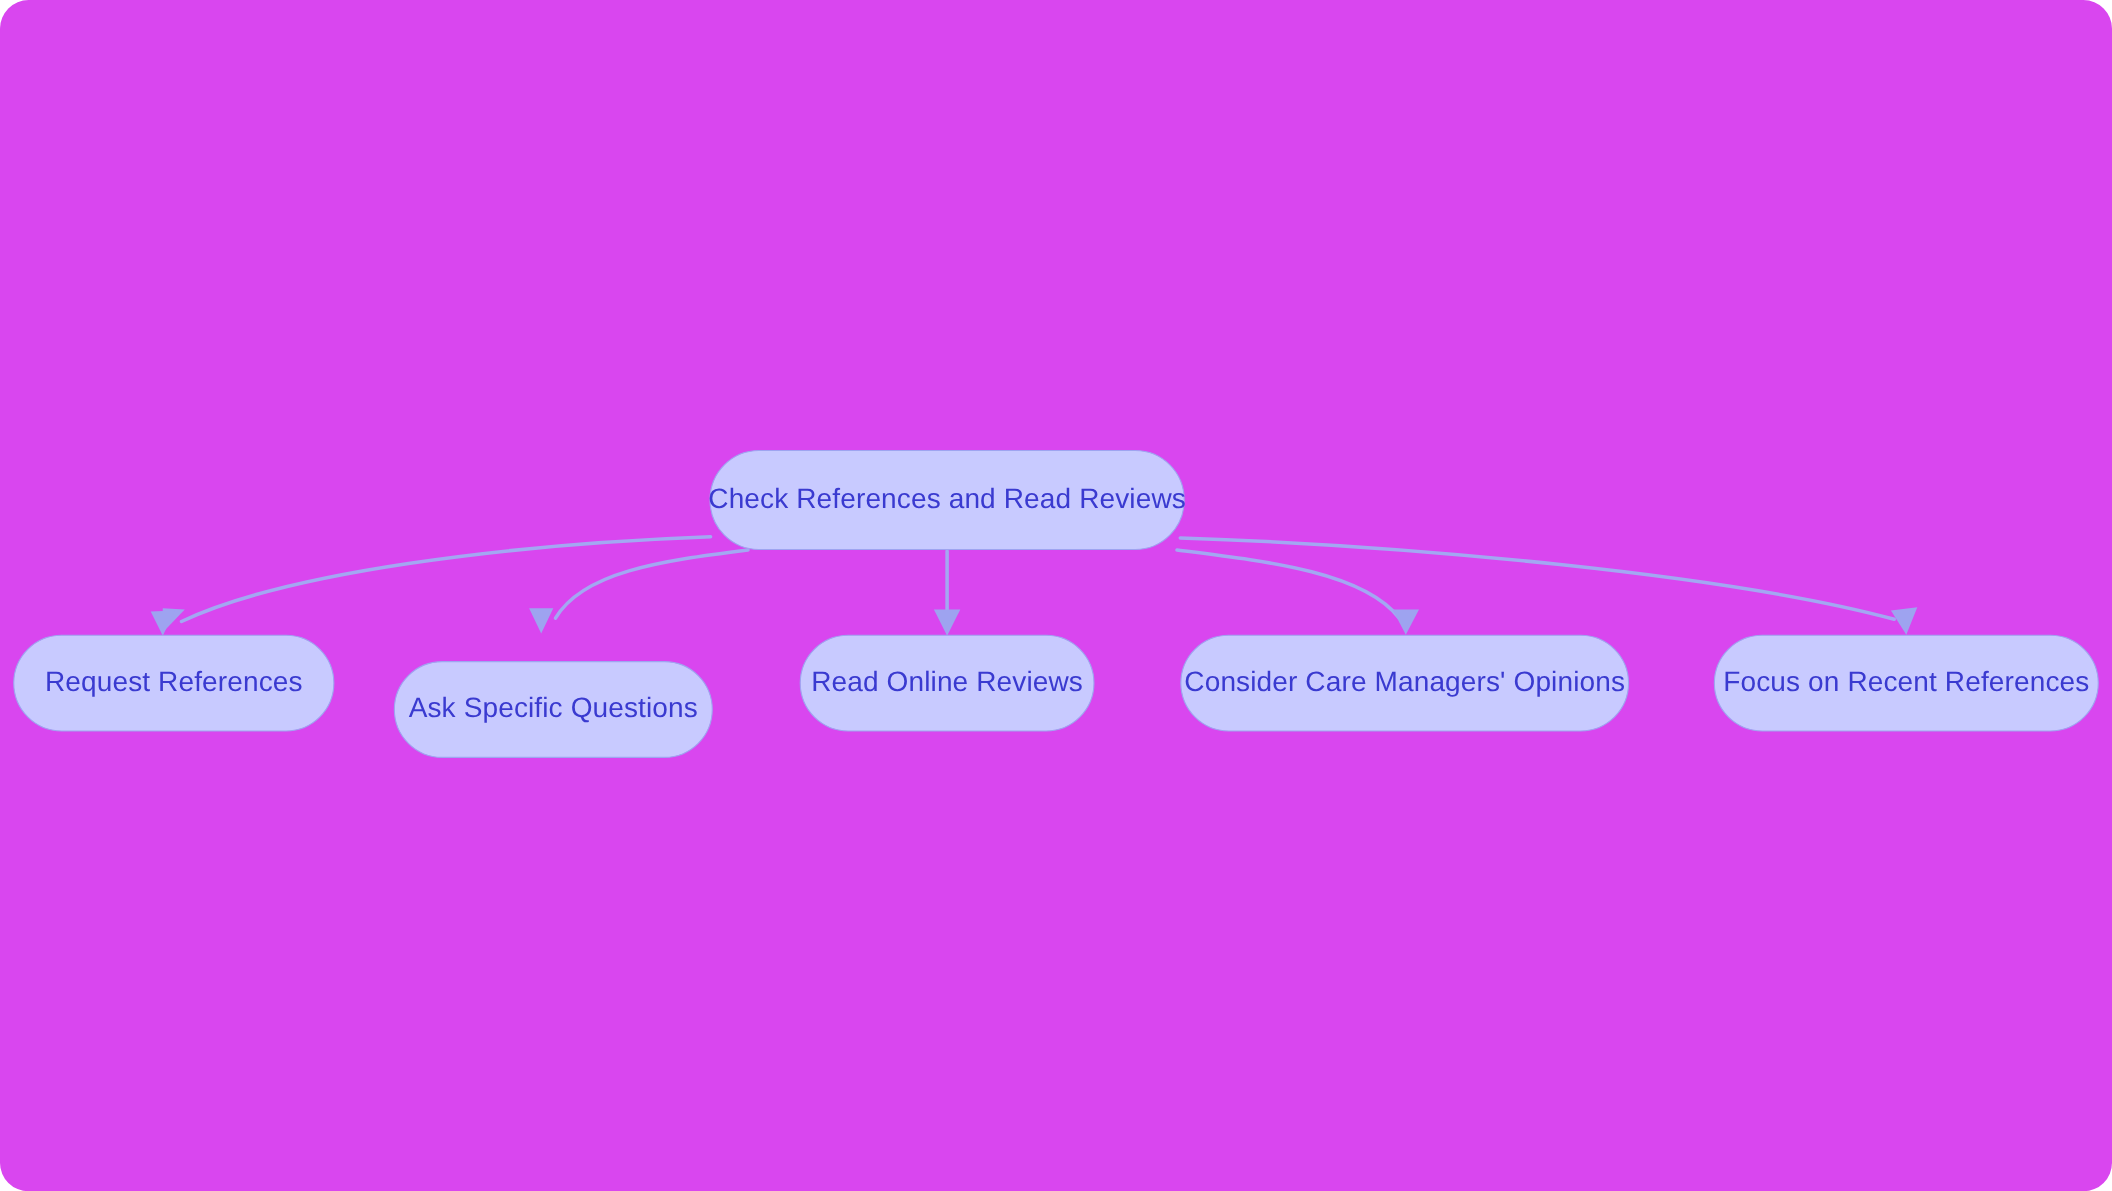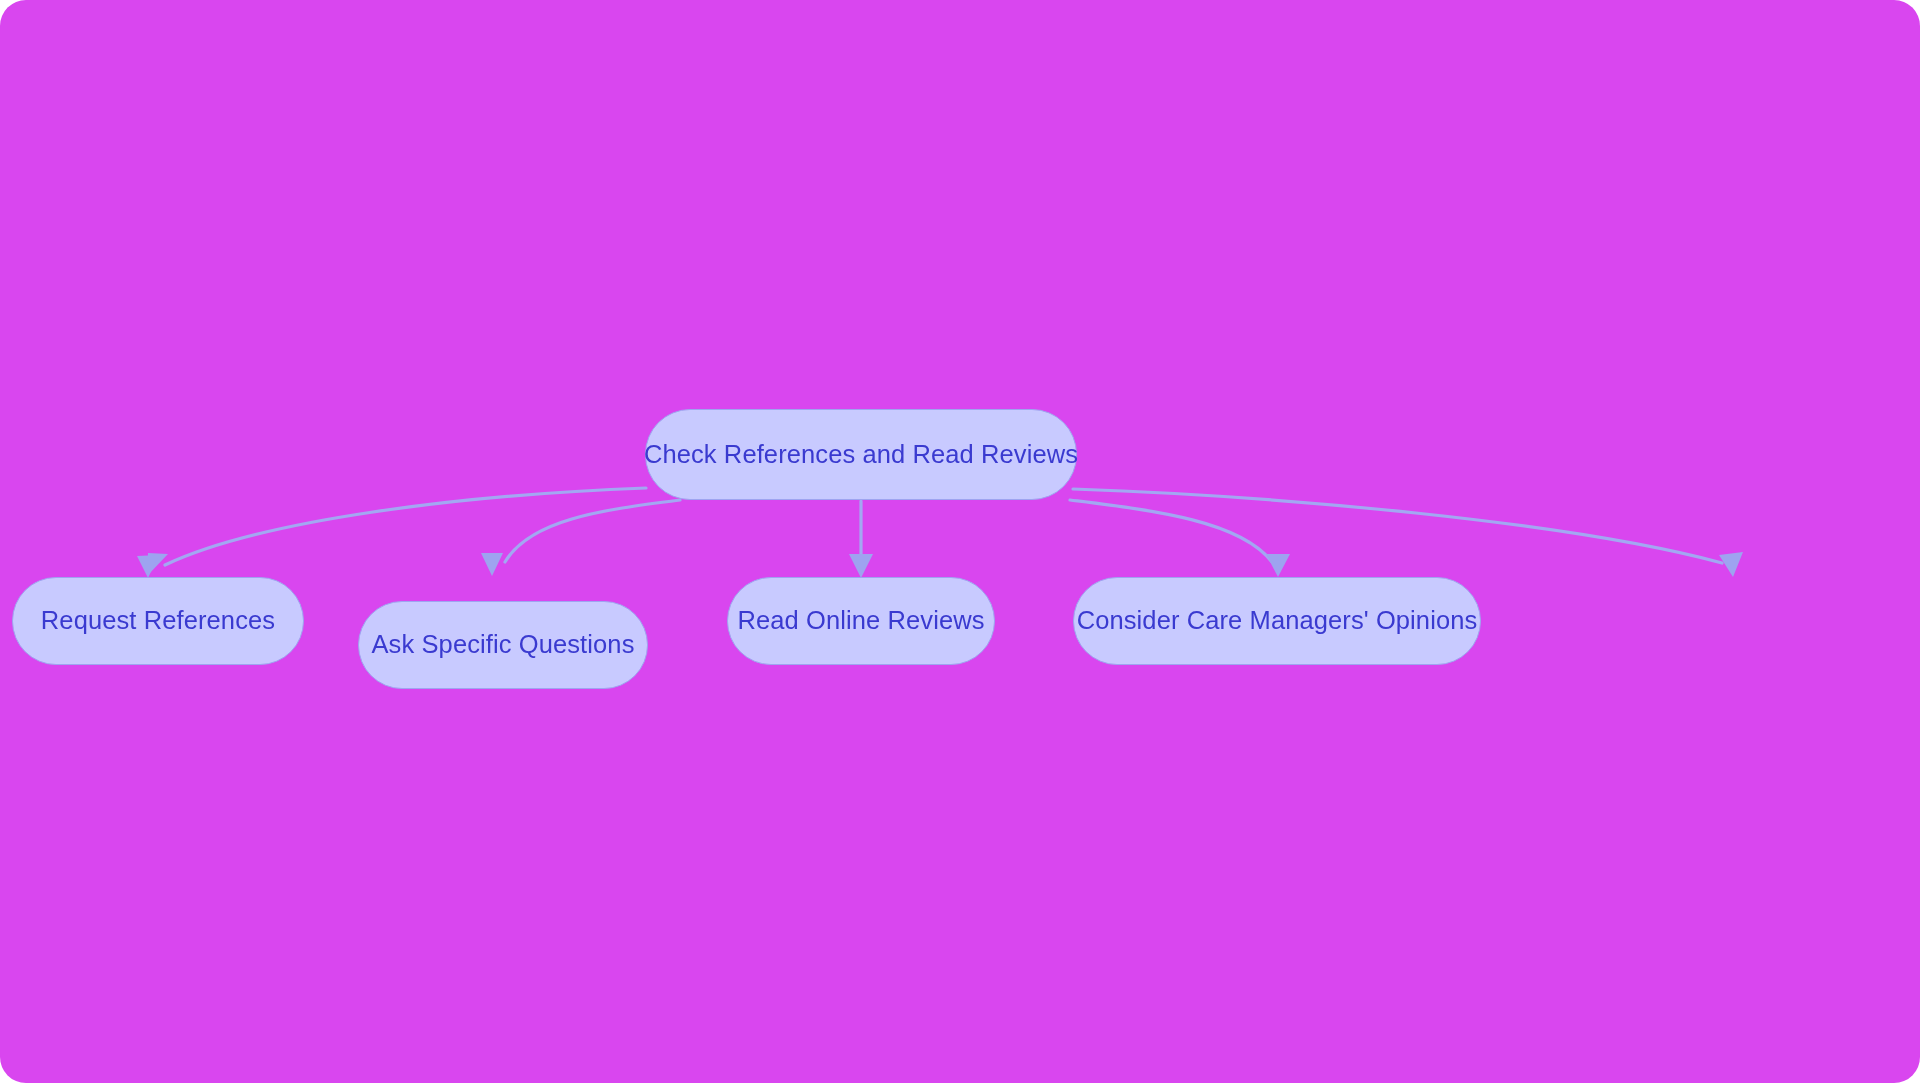--- a/index.html
+++ b/index.html
@@ -118,6 +118,9 @@
     <span class="node-label">Read Online Reviews</span>
   </div>
 
+  <div class="node node-child" id="node-c4">
+    <span class="node-label">Focus on Recent References</span>
+  </div>
 
 </div>
 

